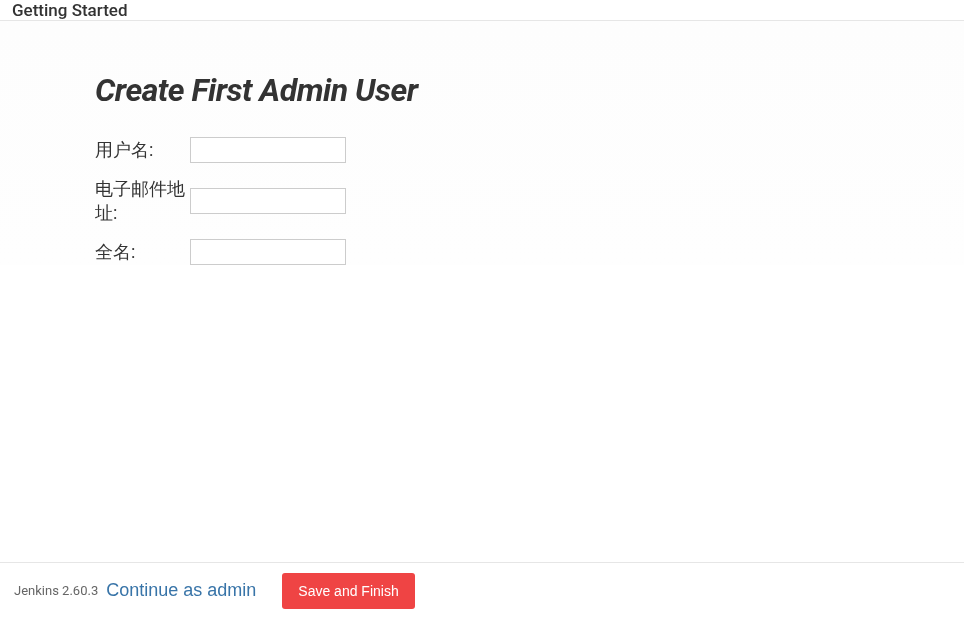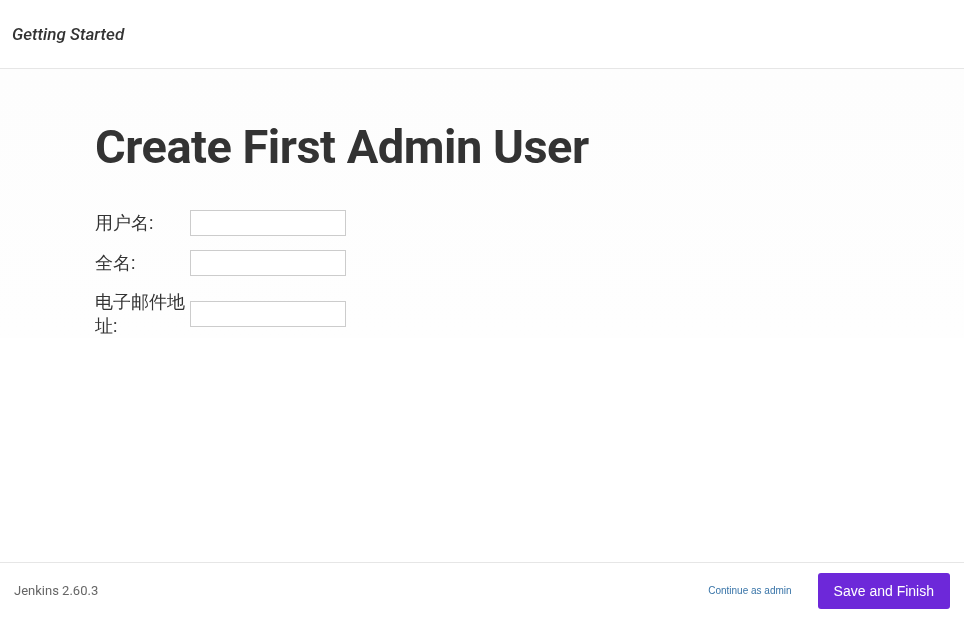--- a/index.html
+++ b/index.html
@@ -16,9 +16,8 @@
       overflow: hidden;
     }
     .header {
-      padding: 24px 12px;
+      padding: 0 12px;
       border-bottom: 1px solid #e6e6e6;
-      font-style: italic;
     }
     .header-title {
       font-size: 17px;

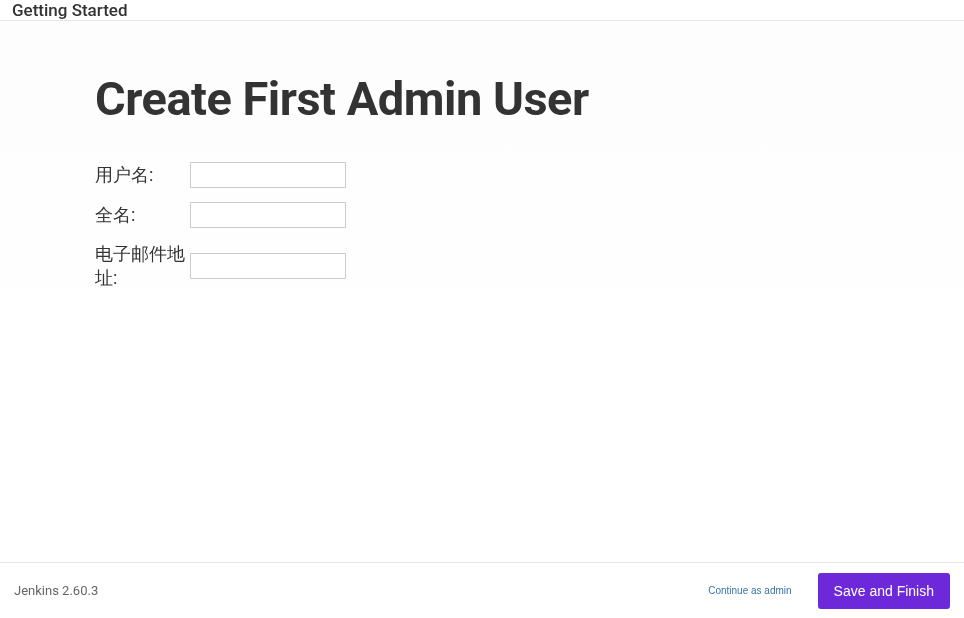--- a/index.html
+++ b/index.html
@@ -29,11 +29,12 @@
       padding: 50px 95px 0 95px;
     }
     .page-title {
-      font-size: 47px;
+      font-size: 32px;
       font-weight: 700;
       color: #333333;
-      margin-bottom: 36px;
+      margin-bottom: 28px;
       letter-spacing: -0.5px;
+      font-style: italic;
     }
     .form-row {
       display: flex;

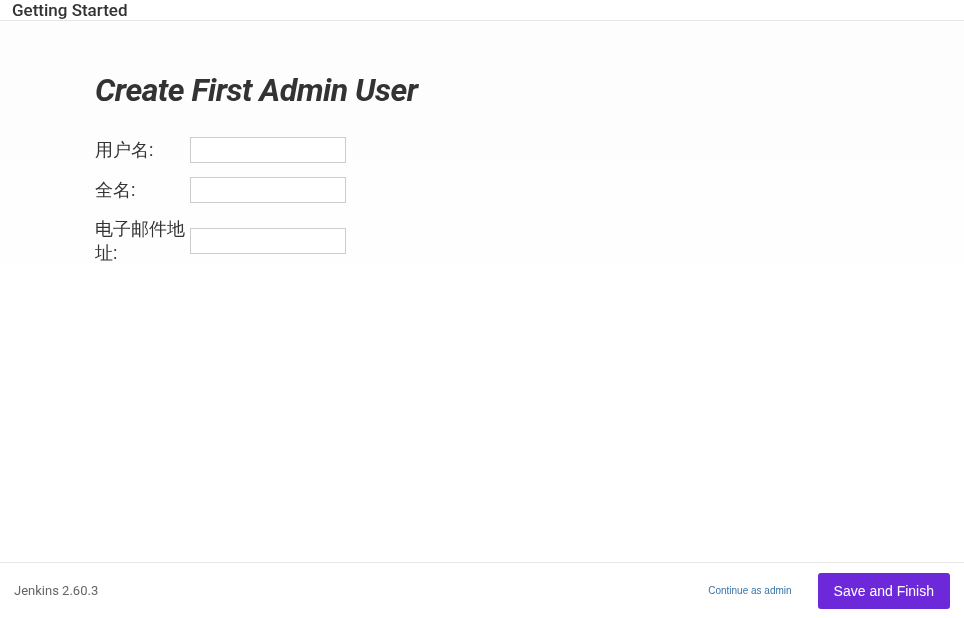--- a/index.html
+++ b/index.html
@@ -113,12 +113,12 @@
 
 
   <div class="form-row">
-    <label class="form-label">全名:</label>
+    <label class="form-label">电子邮件地址:</label>
     <input class="form-input" type="text" value="" style="">
   </div>
 
   <div class="form-row">
-    <label class="form-label">电子邮件地址:</label>
+    <label class="form-label">全名:</label>
     <input class="form-input" type="text" value="" style="">
   </div>
 </div>

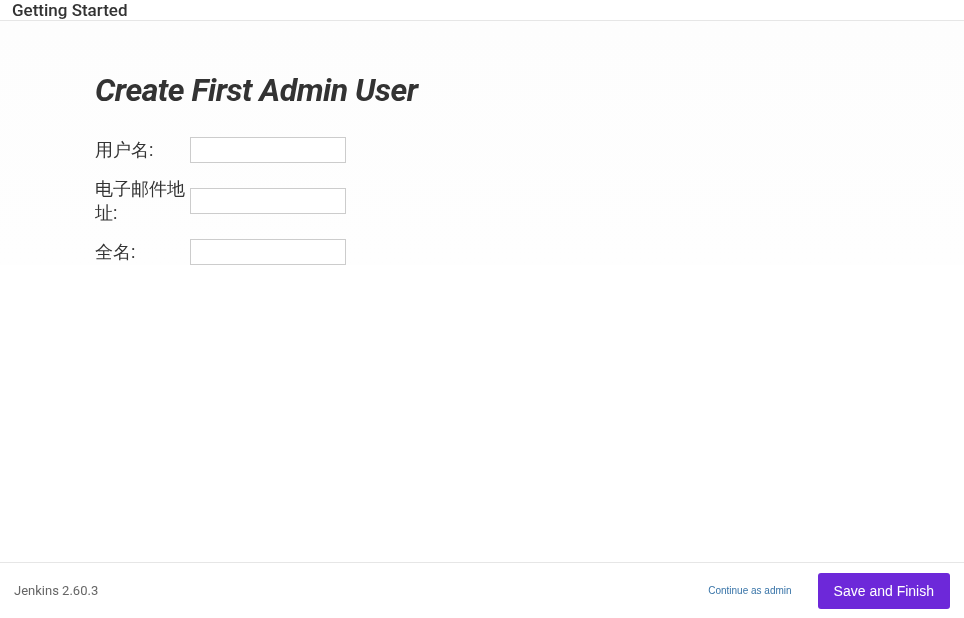--- a/index.html
+++ b/index.html
@@ -64,7 +64,7 @@
       border-top: 1px solid #e6e6e6;
       display: flex;
       align-items: center;
-      justify-content: space-between;
+      justify-content: flex-start;
       padding: 0 14px;
       background: #ffffff;
     }

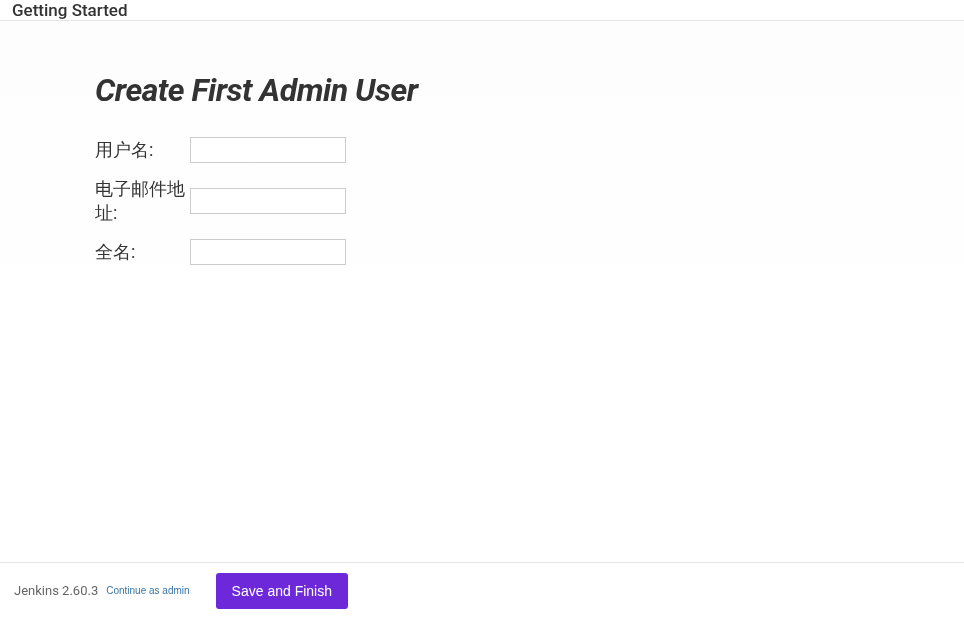--- a/index.html
+++ b/index.html
@@ -81,7 +81,7 @@
       background: none;
       border: none;
       color: #3874a8;
-      font-size: 10px;
+      font-size: 18px;
       cursor: pointer;
       padding: 6px 8px;
     }

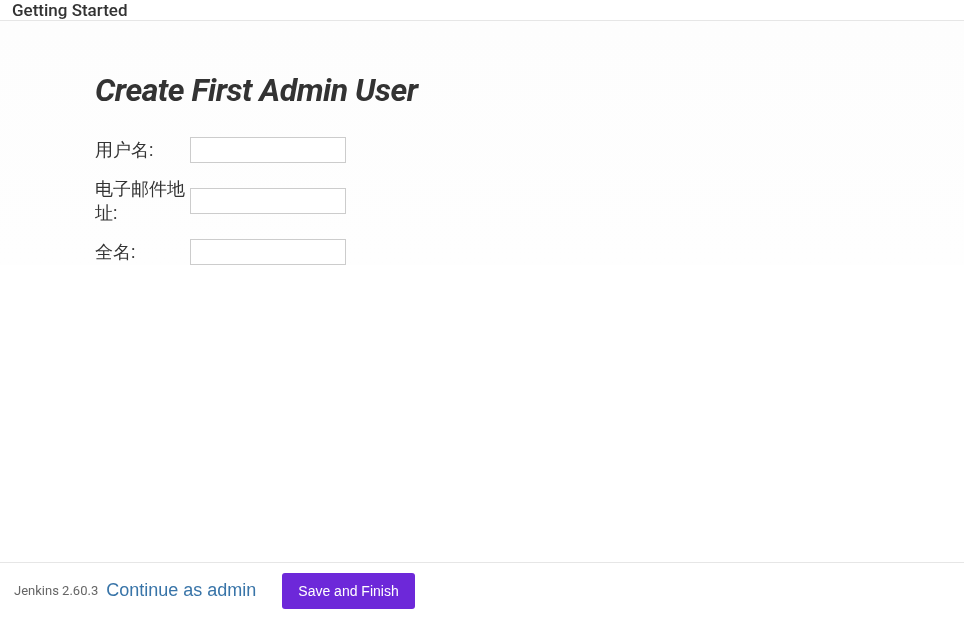--- a/index.html
+++ b/index.html
@@ -86,7 +86,7 @@
       padding: 6px 8px;
     }
     .primary-button {
-      background: #6d28d9;
+      background: #ef4444;
       color: #ffffff;
       border: none;
       border-radius: 3px;

